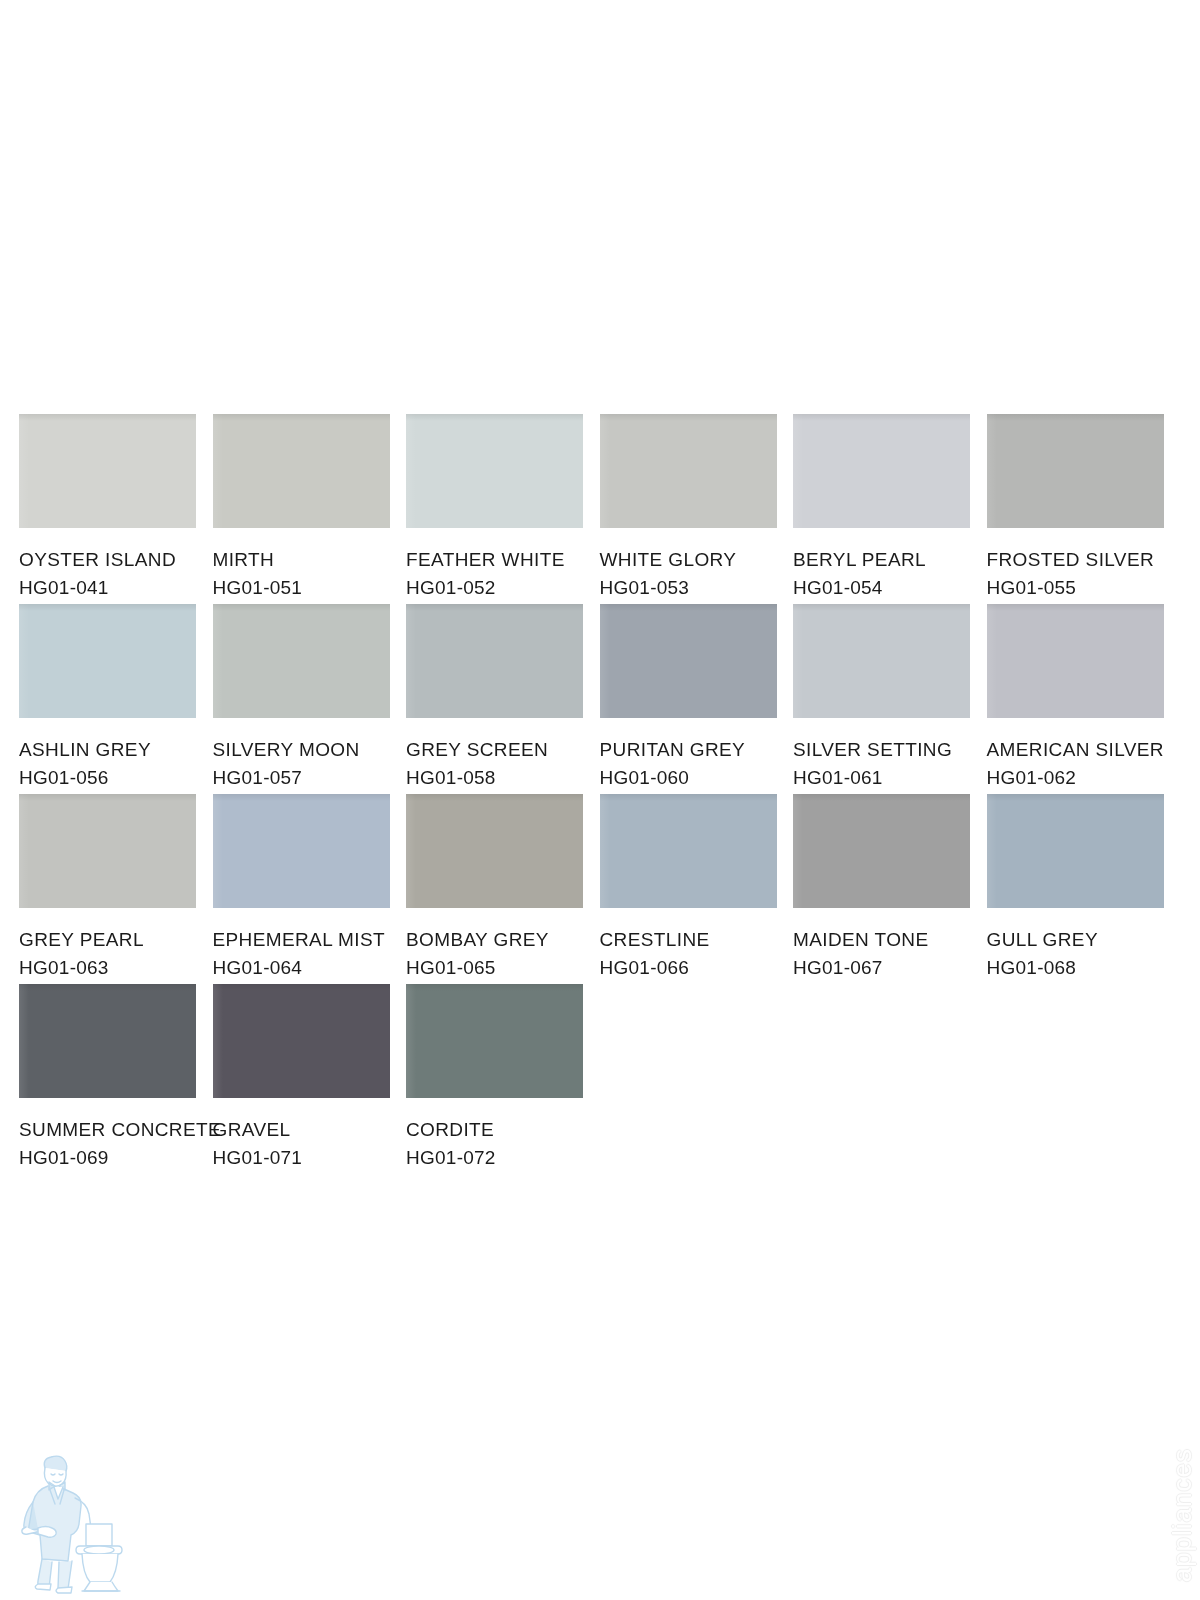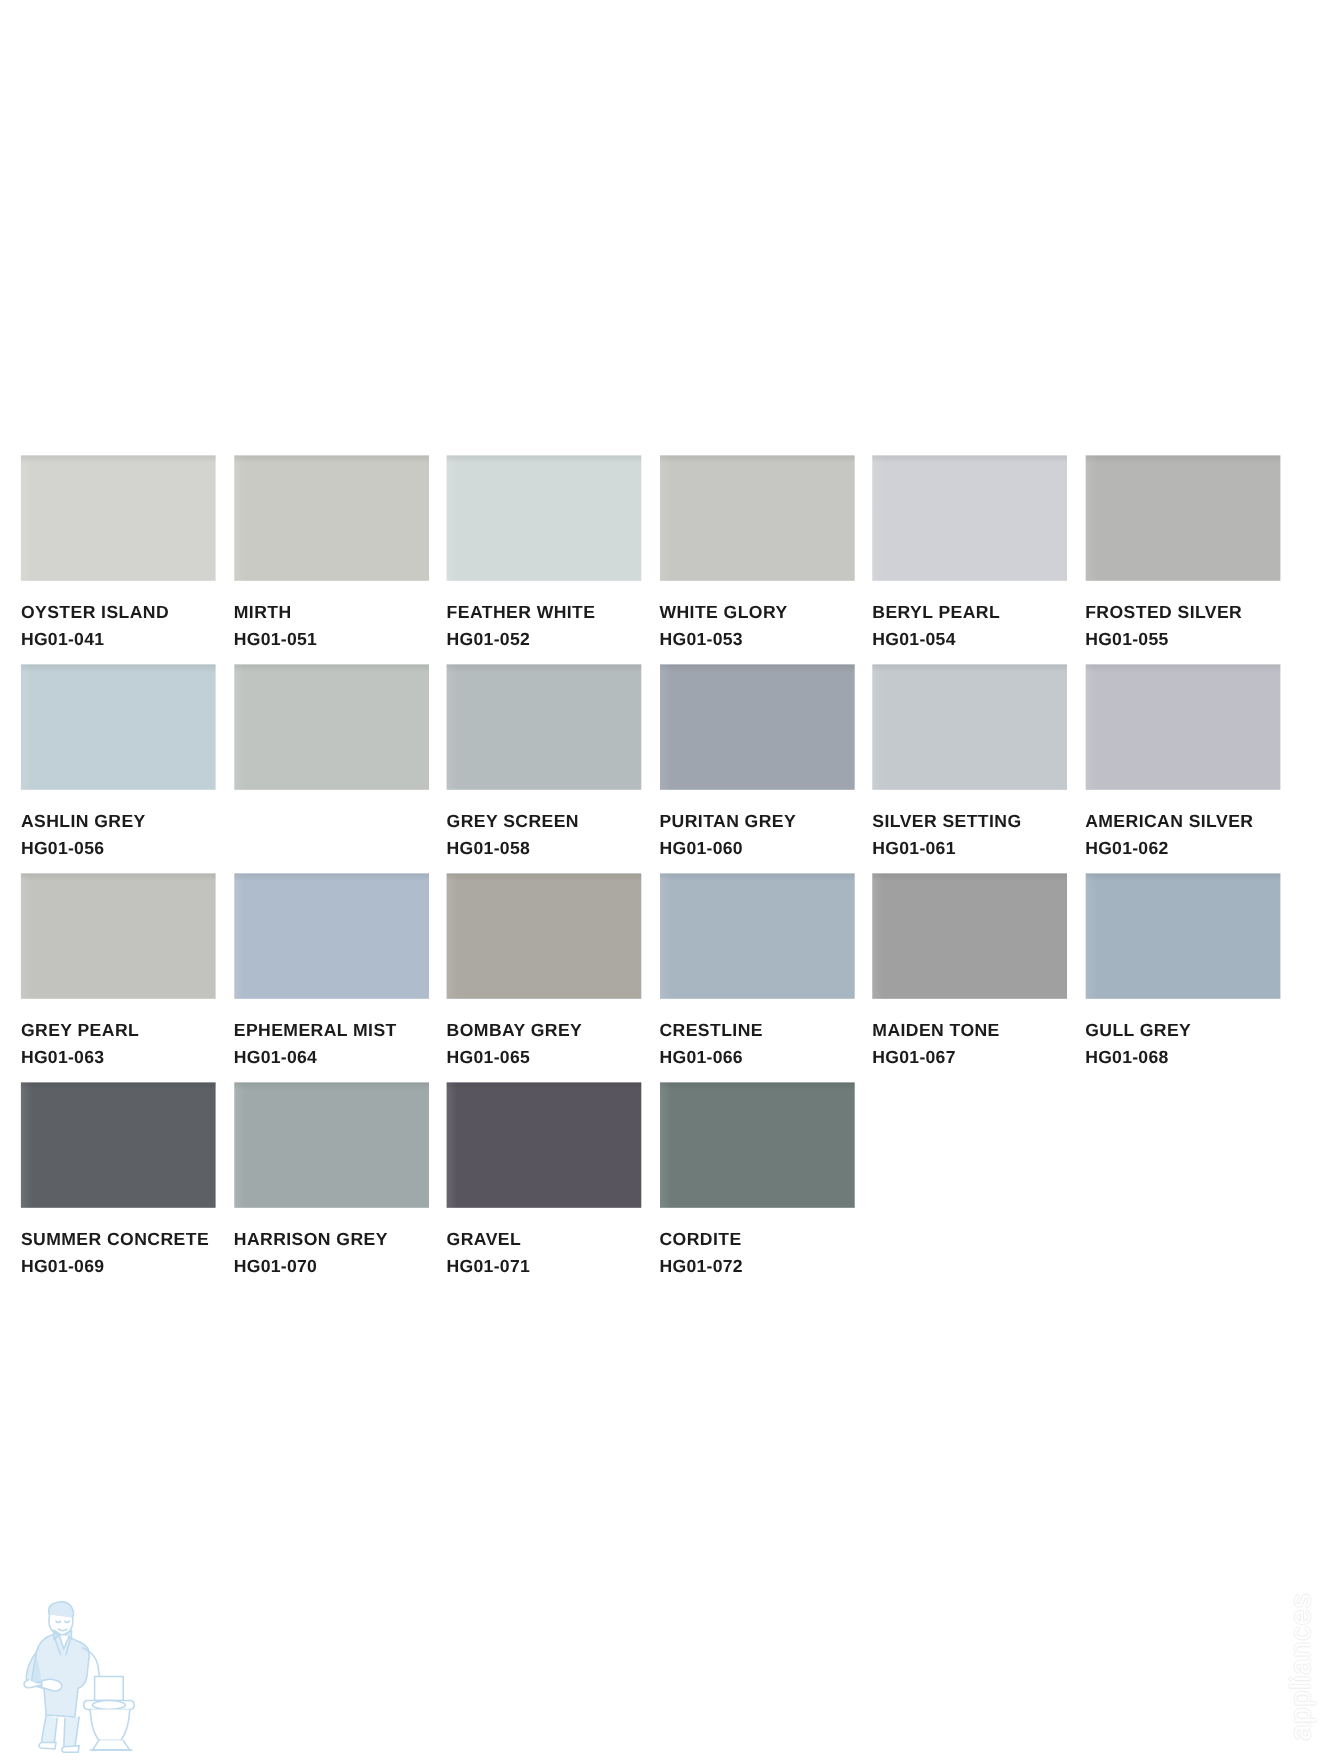--- a/index.html
+++ b/index.html
@@ -69,10 +69,10 @@
   .swatch-name,
   .swatch-code {
     display: block;
-    font-size: 16px;
+    font-size: 19px;
     letter-spacing: 0.38px;
     color: #1b1b1b;
-    font-weight: 700;
+    font-weight: 400;
     white-space: nowrap;
   }
   .swatch-code {

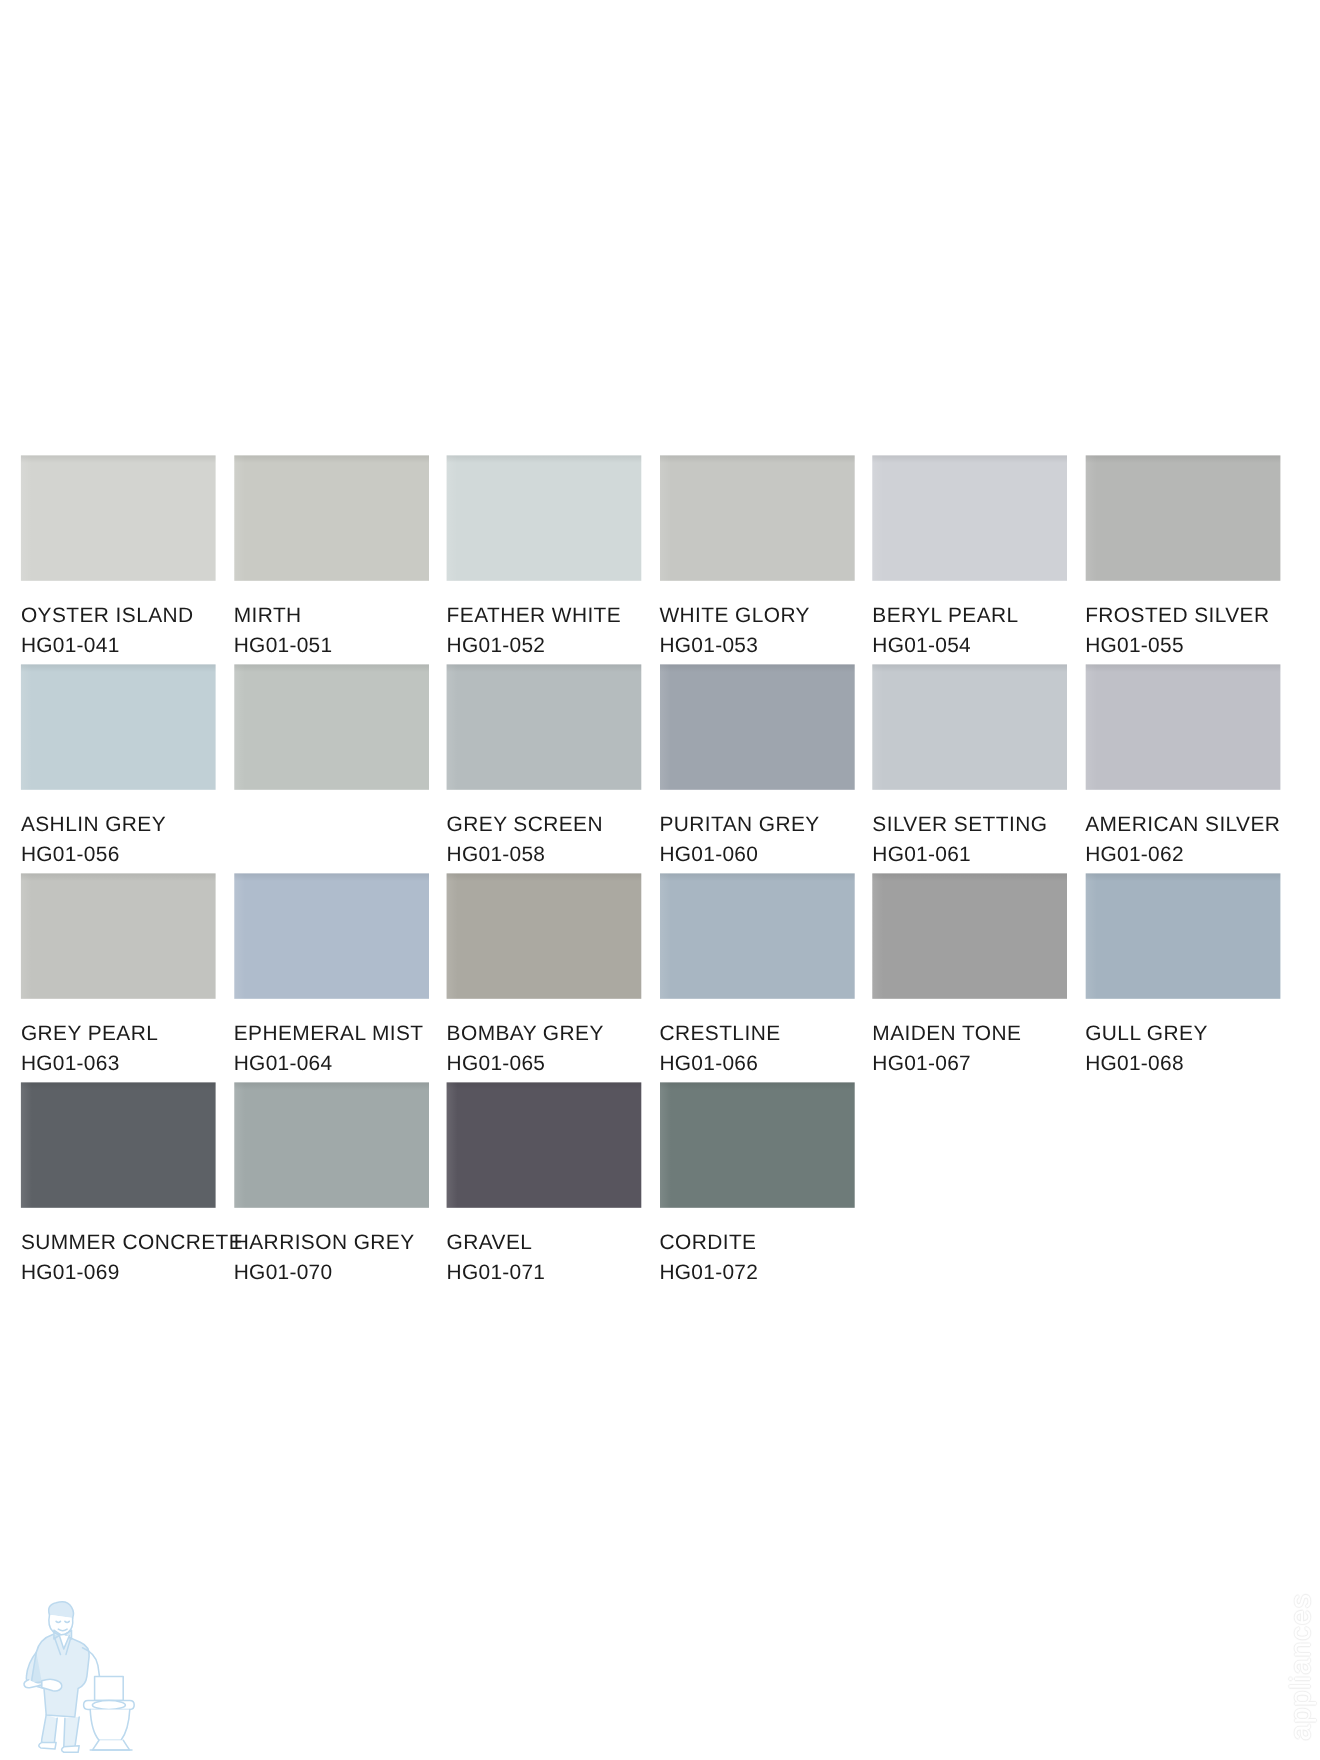--- a/index.html
+++ b/index.html
@@ -165,6 +165,10 @@
     </div>
     <div class="swatch-cell">
       <div class="swatch-chip" style="background: rgb(191, 196, 192);"></div>
+      <div class="swatch-meta">
+        <span class="swatch-name">SILVERY MOON</span>
+        <span class="swatch-code">HG01-057</span>
+      </div>
     </div>
     <div class="swatch-cell">
       <div class="swatch-chip" style="background: rgb(181, 188, 190);"></div>

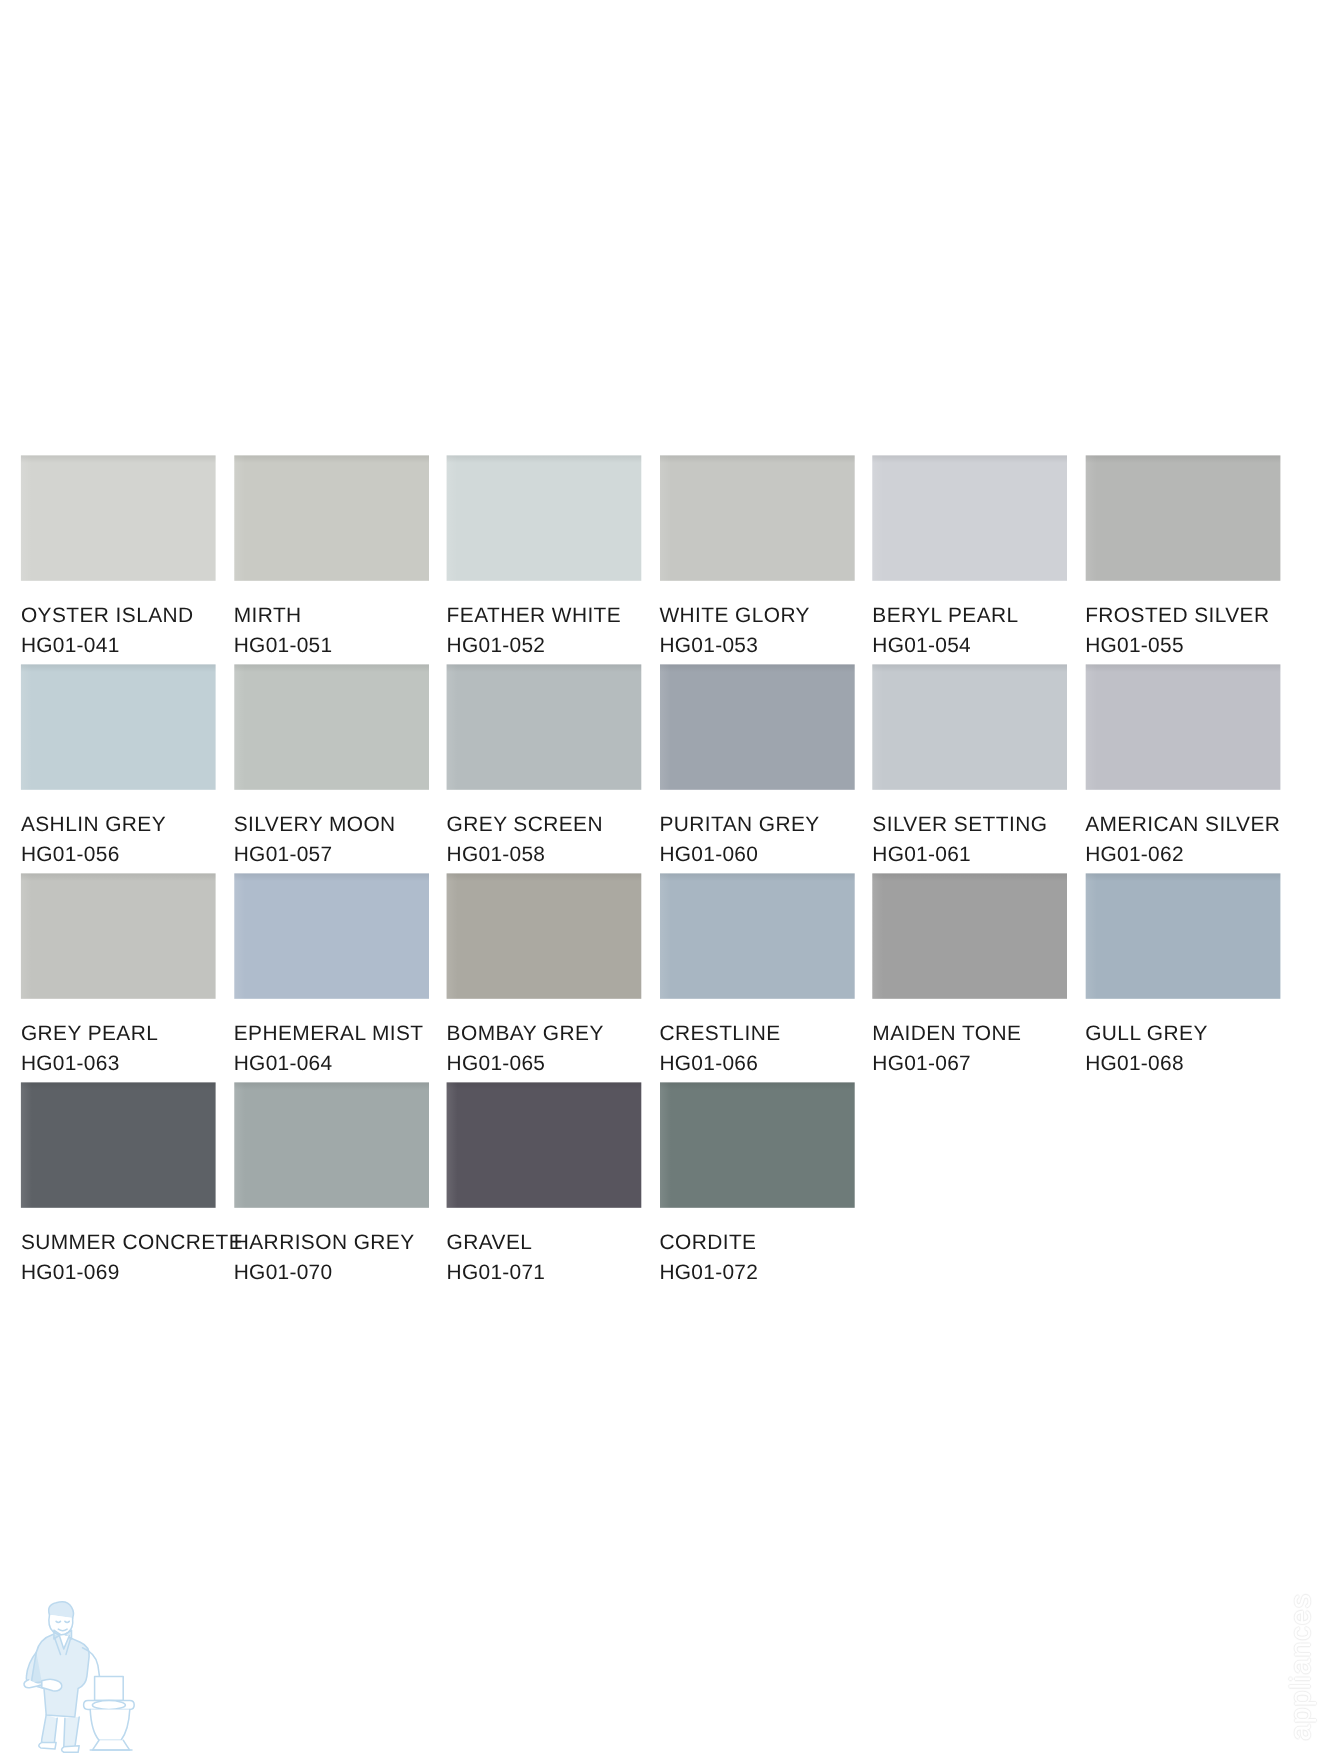--- a/index.html
+++ b/index.html
@@ -248,13 +248,6 @@
       </div>
     </div>
     <div class="swatch-cell">
-      <div class="swatch-chip" style="background: rgb(160, 169, 169);"></div>
-      <div class="swatch-meta">
-        <span class="swatch-name">HARRISON GREY</span>
-        <span class="swatch-code">HG01-070</span>
-      </div>
-    </div>
-    <div class="swatch-cell">
       <div class="swatch-chip" style="background: rgb(88, 85, 94);"></div>
       <div class="swatch-meta">
         <span class="swatch-name">GRAVEL</span>

